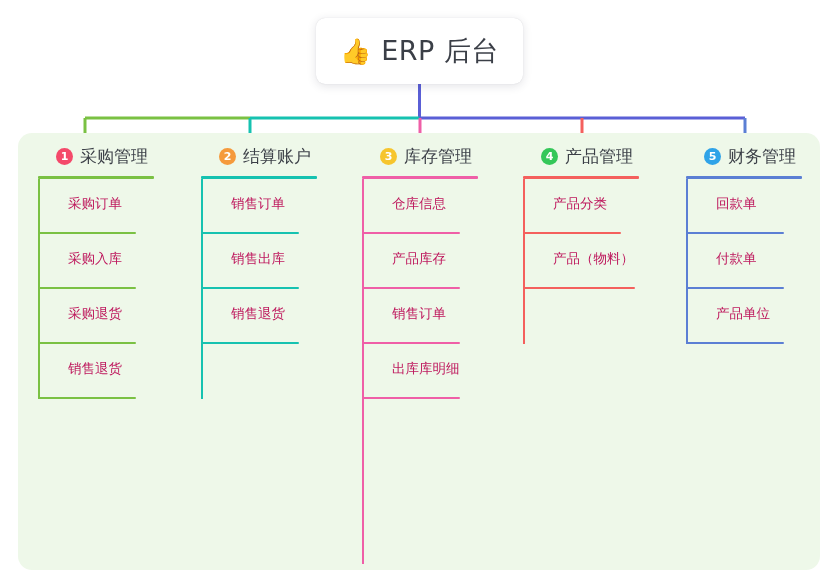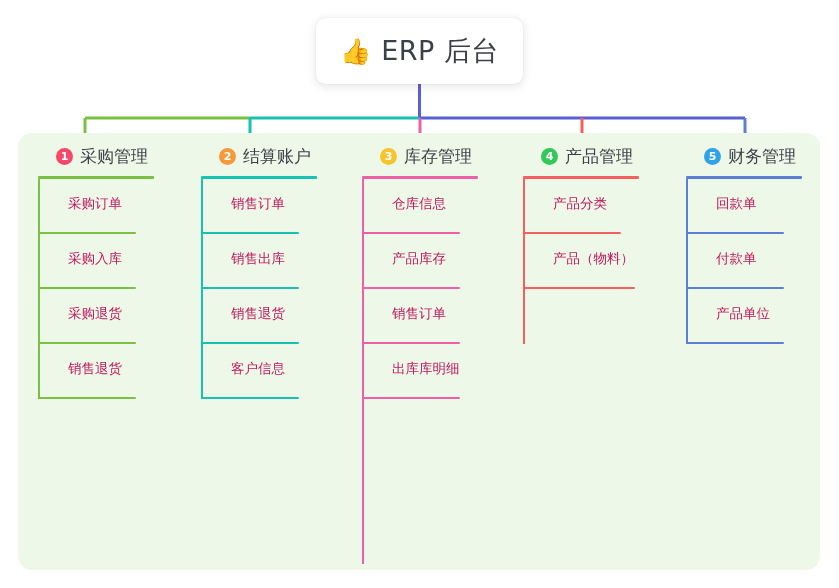--- a/index.html
+++ b/index.html
@@ -232,10 +232,6 @@
             <span class="leaf-label">销售退货</span>
             <span class="leaf-rule" style="background: rgb(22, 194, 176);"></span>
           </div>
-          <div class="leaf">
-            <span class="leaf-label">客户信息</span>
-            <span class="leaf-rule" style="background: rgb(22, 194, 176);"></span>
-          </div>
         </div>
         <div class="trunk" style="background: rgb(22, 194, 176); height: 220px;"></div>
       </div>

